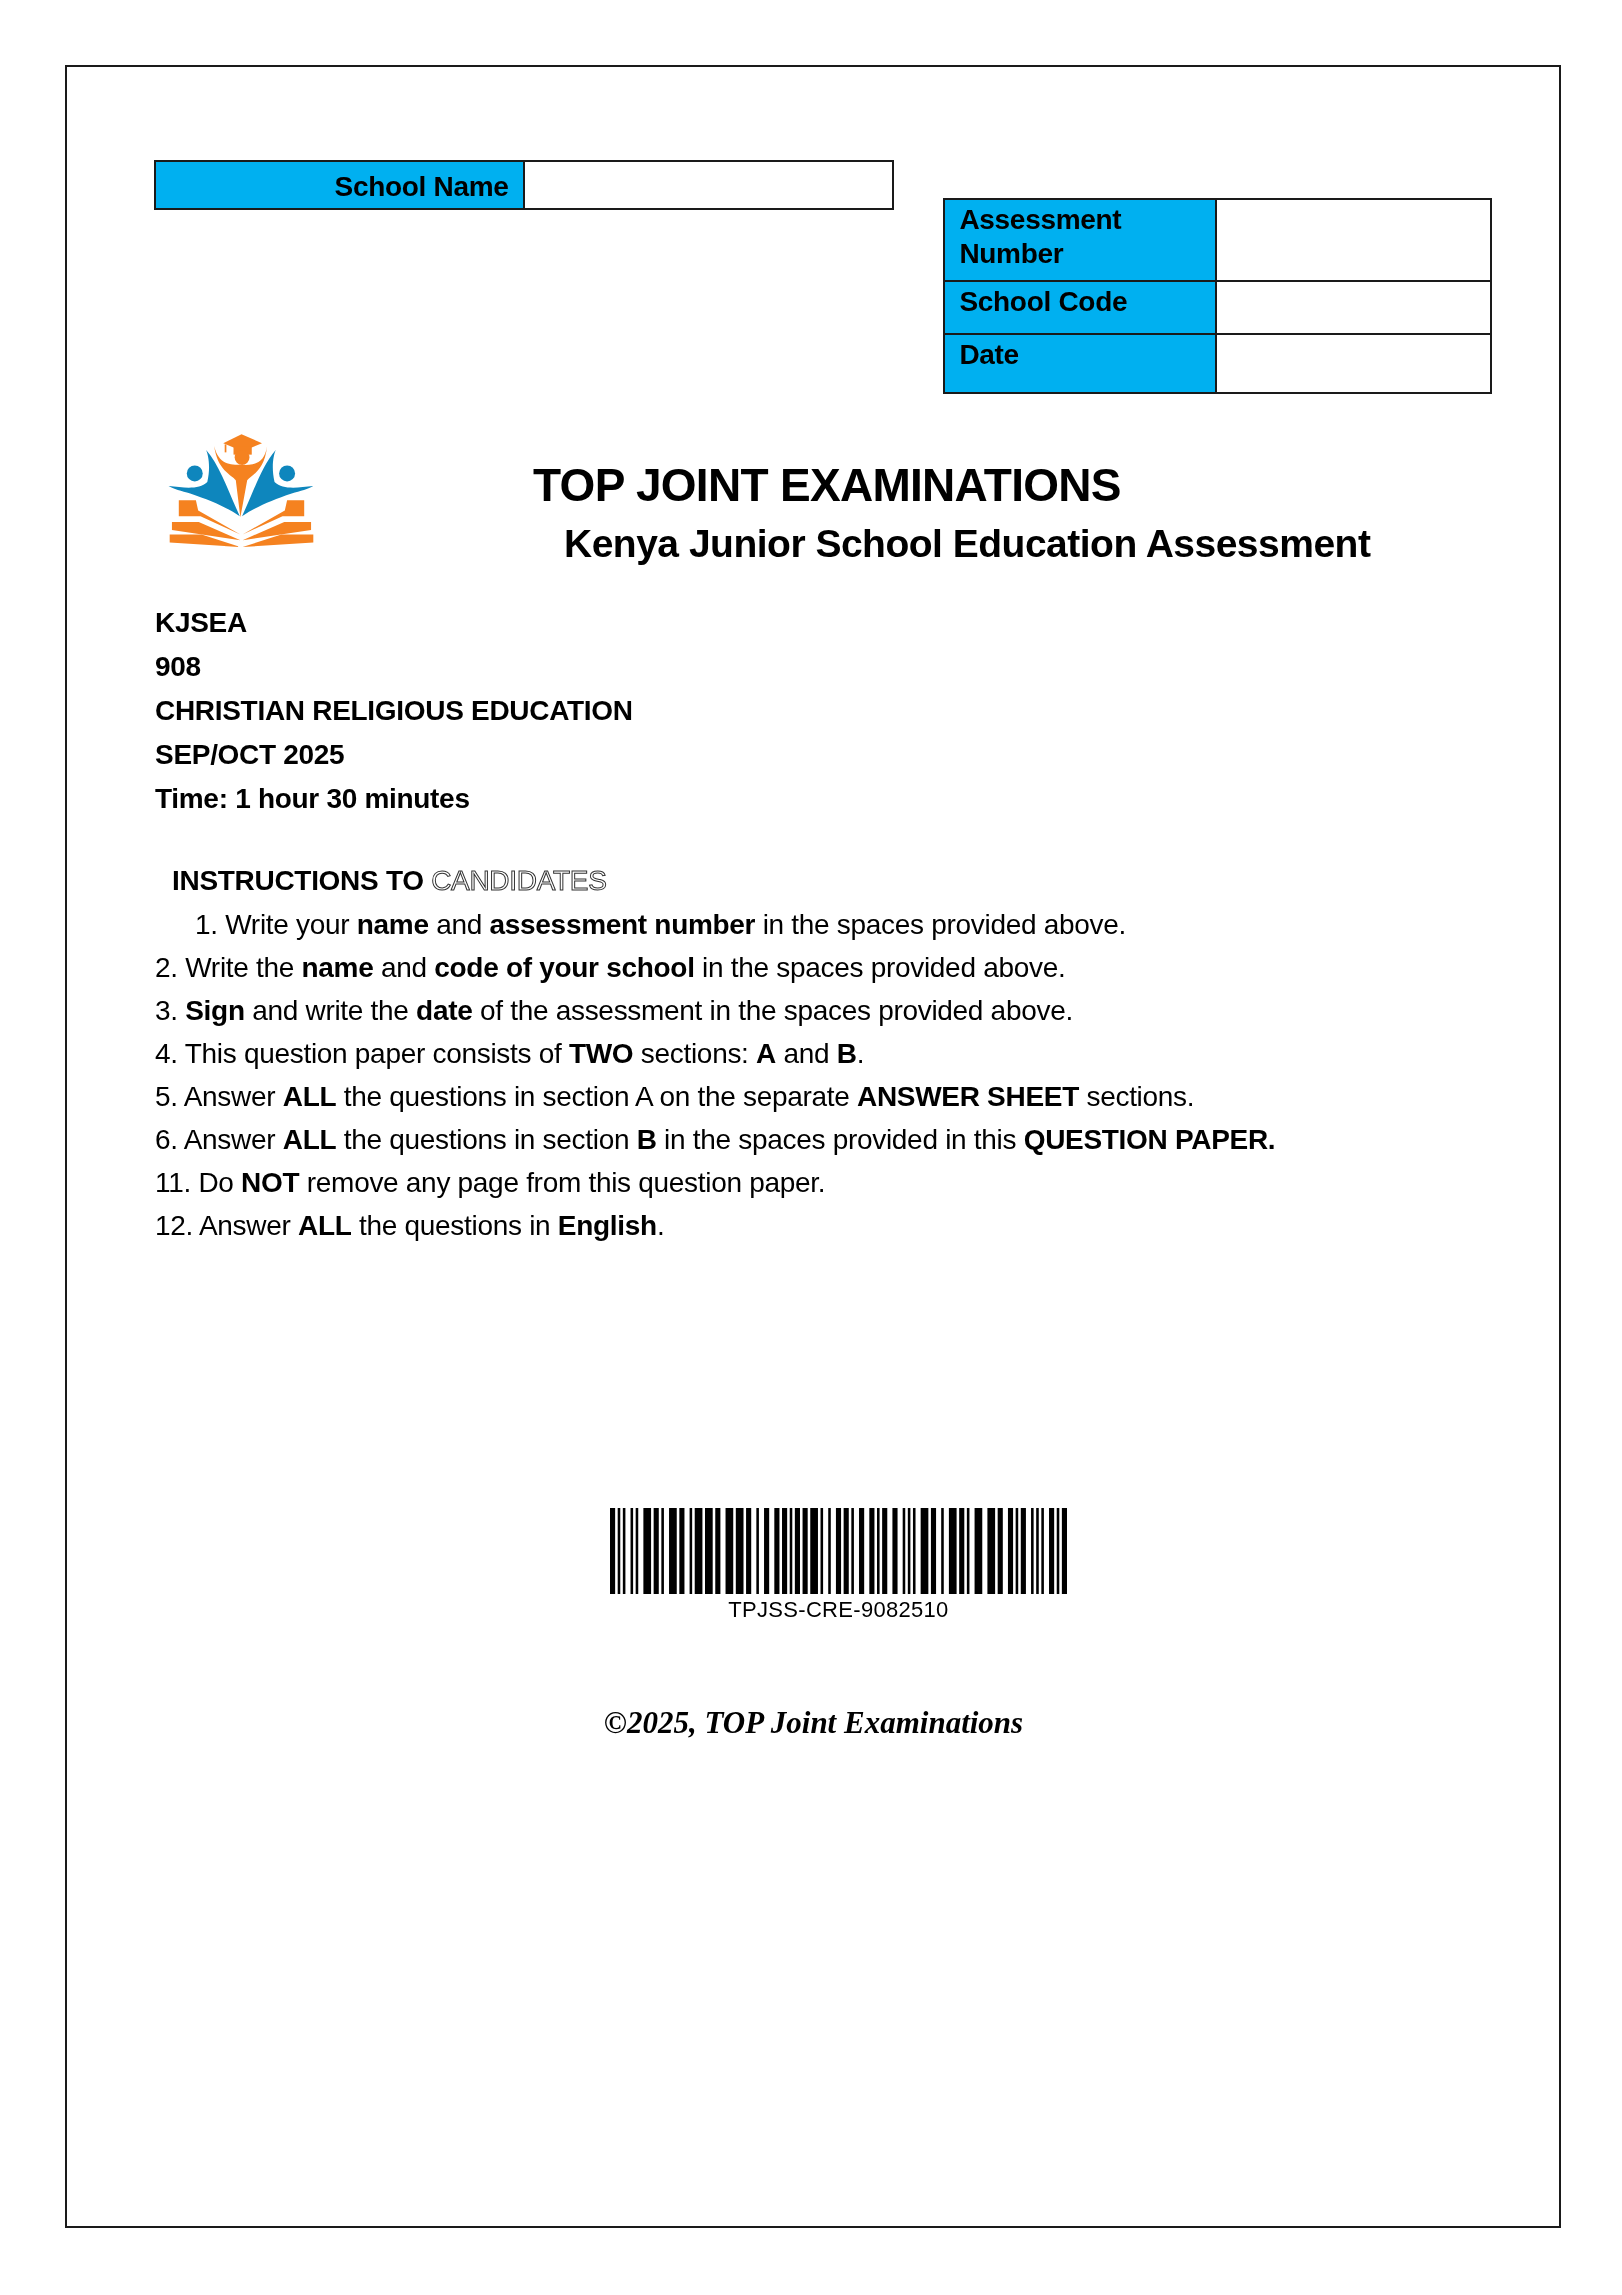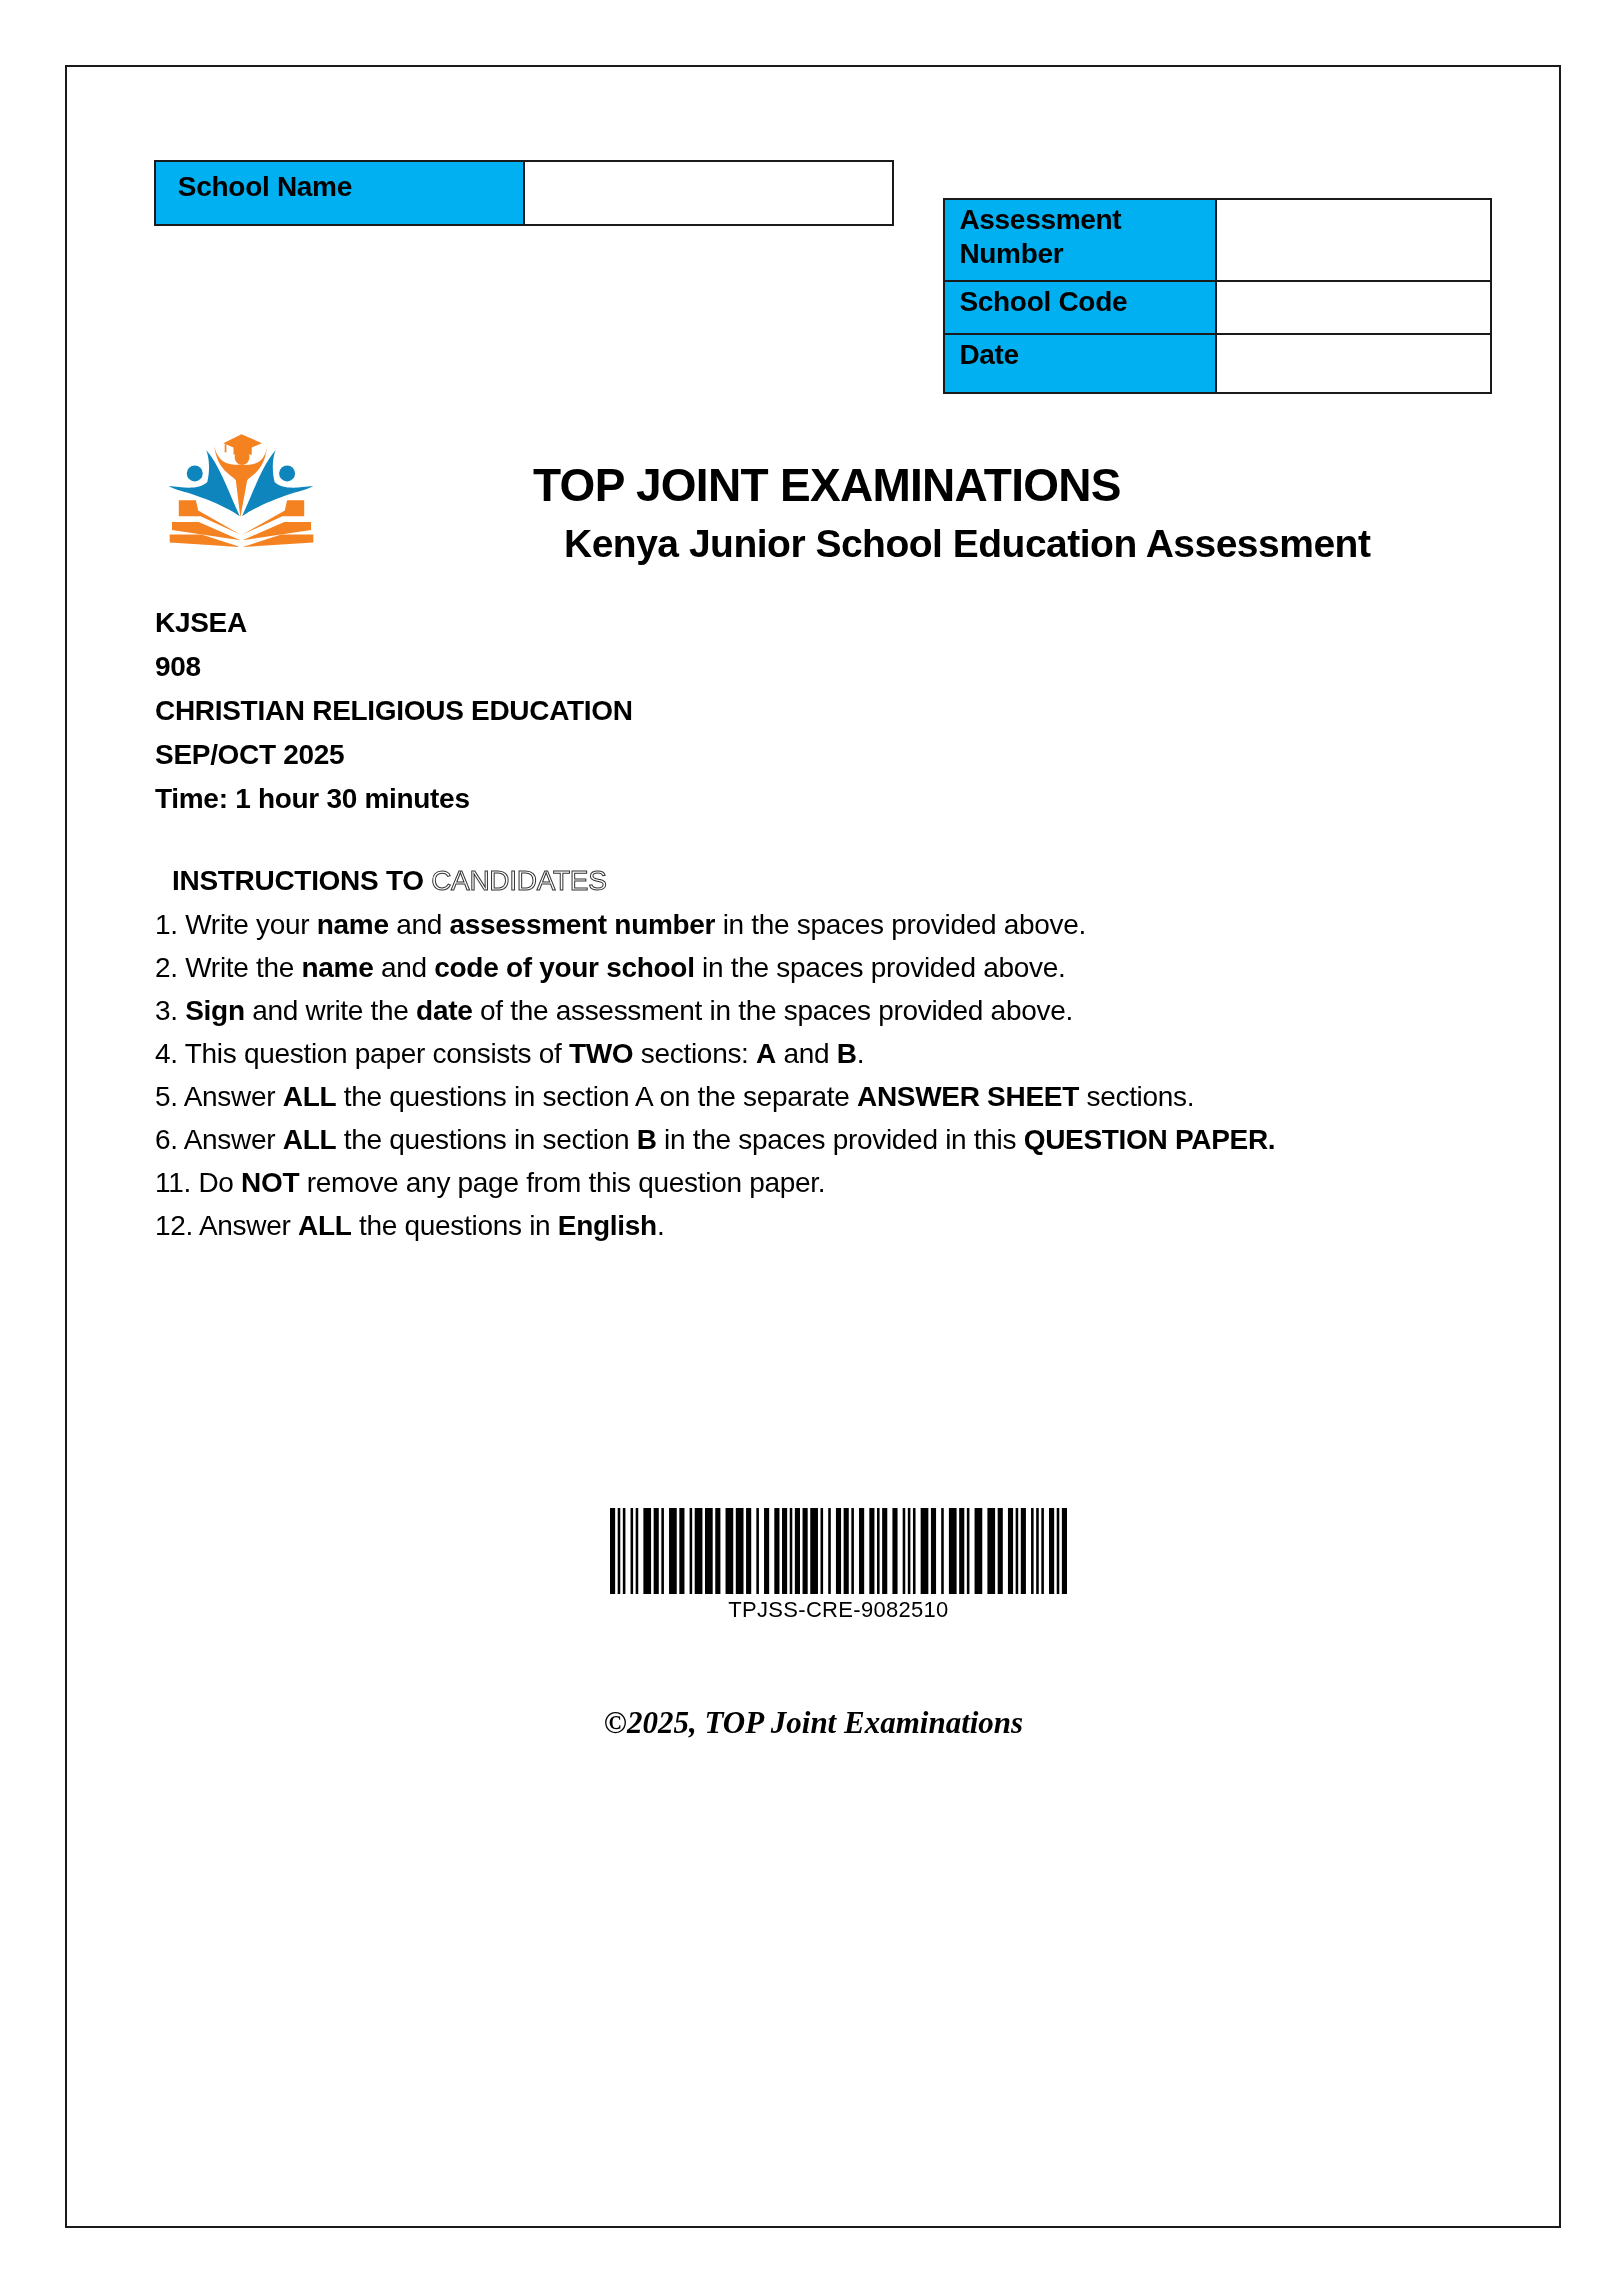--- a/index.html
+++ b/index.html
@@ -14,7 +14,7 @@
   table.info td.value { background: #ffffff; }
   #left-table { left: 154px; top: 160px; width: 738px; }
   #left-table col.c1 { width: 369px; } #left-table col.c2 { width: 369px; }
-  #left-table tr.r1 td { height: 68px; } #left-table tr.r2 td { height: 64px; } #left-table tr.r3 td { height: 65px; }
+  #left-table tr.r1 td { height: 68px; } #left-table tr.r2 td { height: 48px; text-align: right; } #left-table tr.r3 td { height: 65px; }
   #right-table { left: 943px; top: 198px; width: 547px; }
   #right-table col.c1 { width: 272px; } #right-table col.c2 { width: 275px; }
   #right-table tr.r1 td { height: 82px; } #right-table tr.r2 td { height: 53px; } #right-table tr.r3 td { height: 59px; }

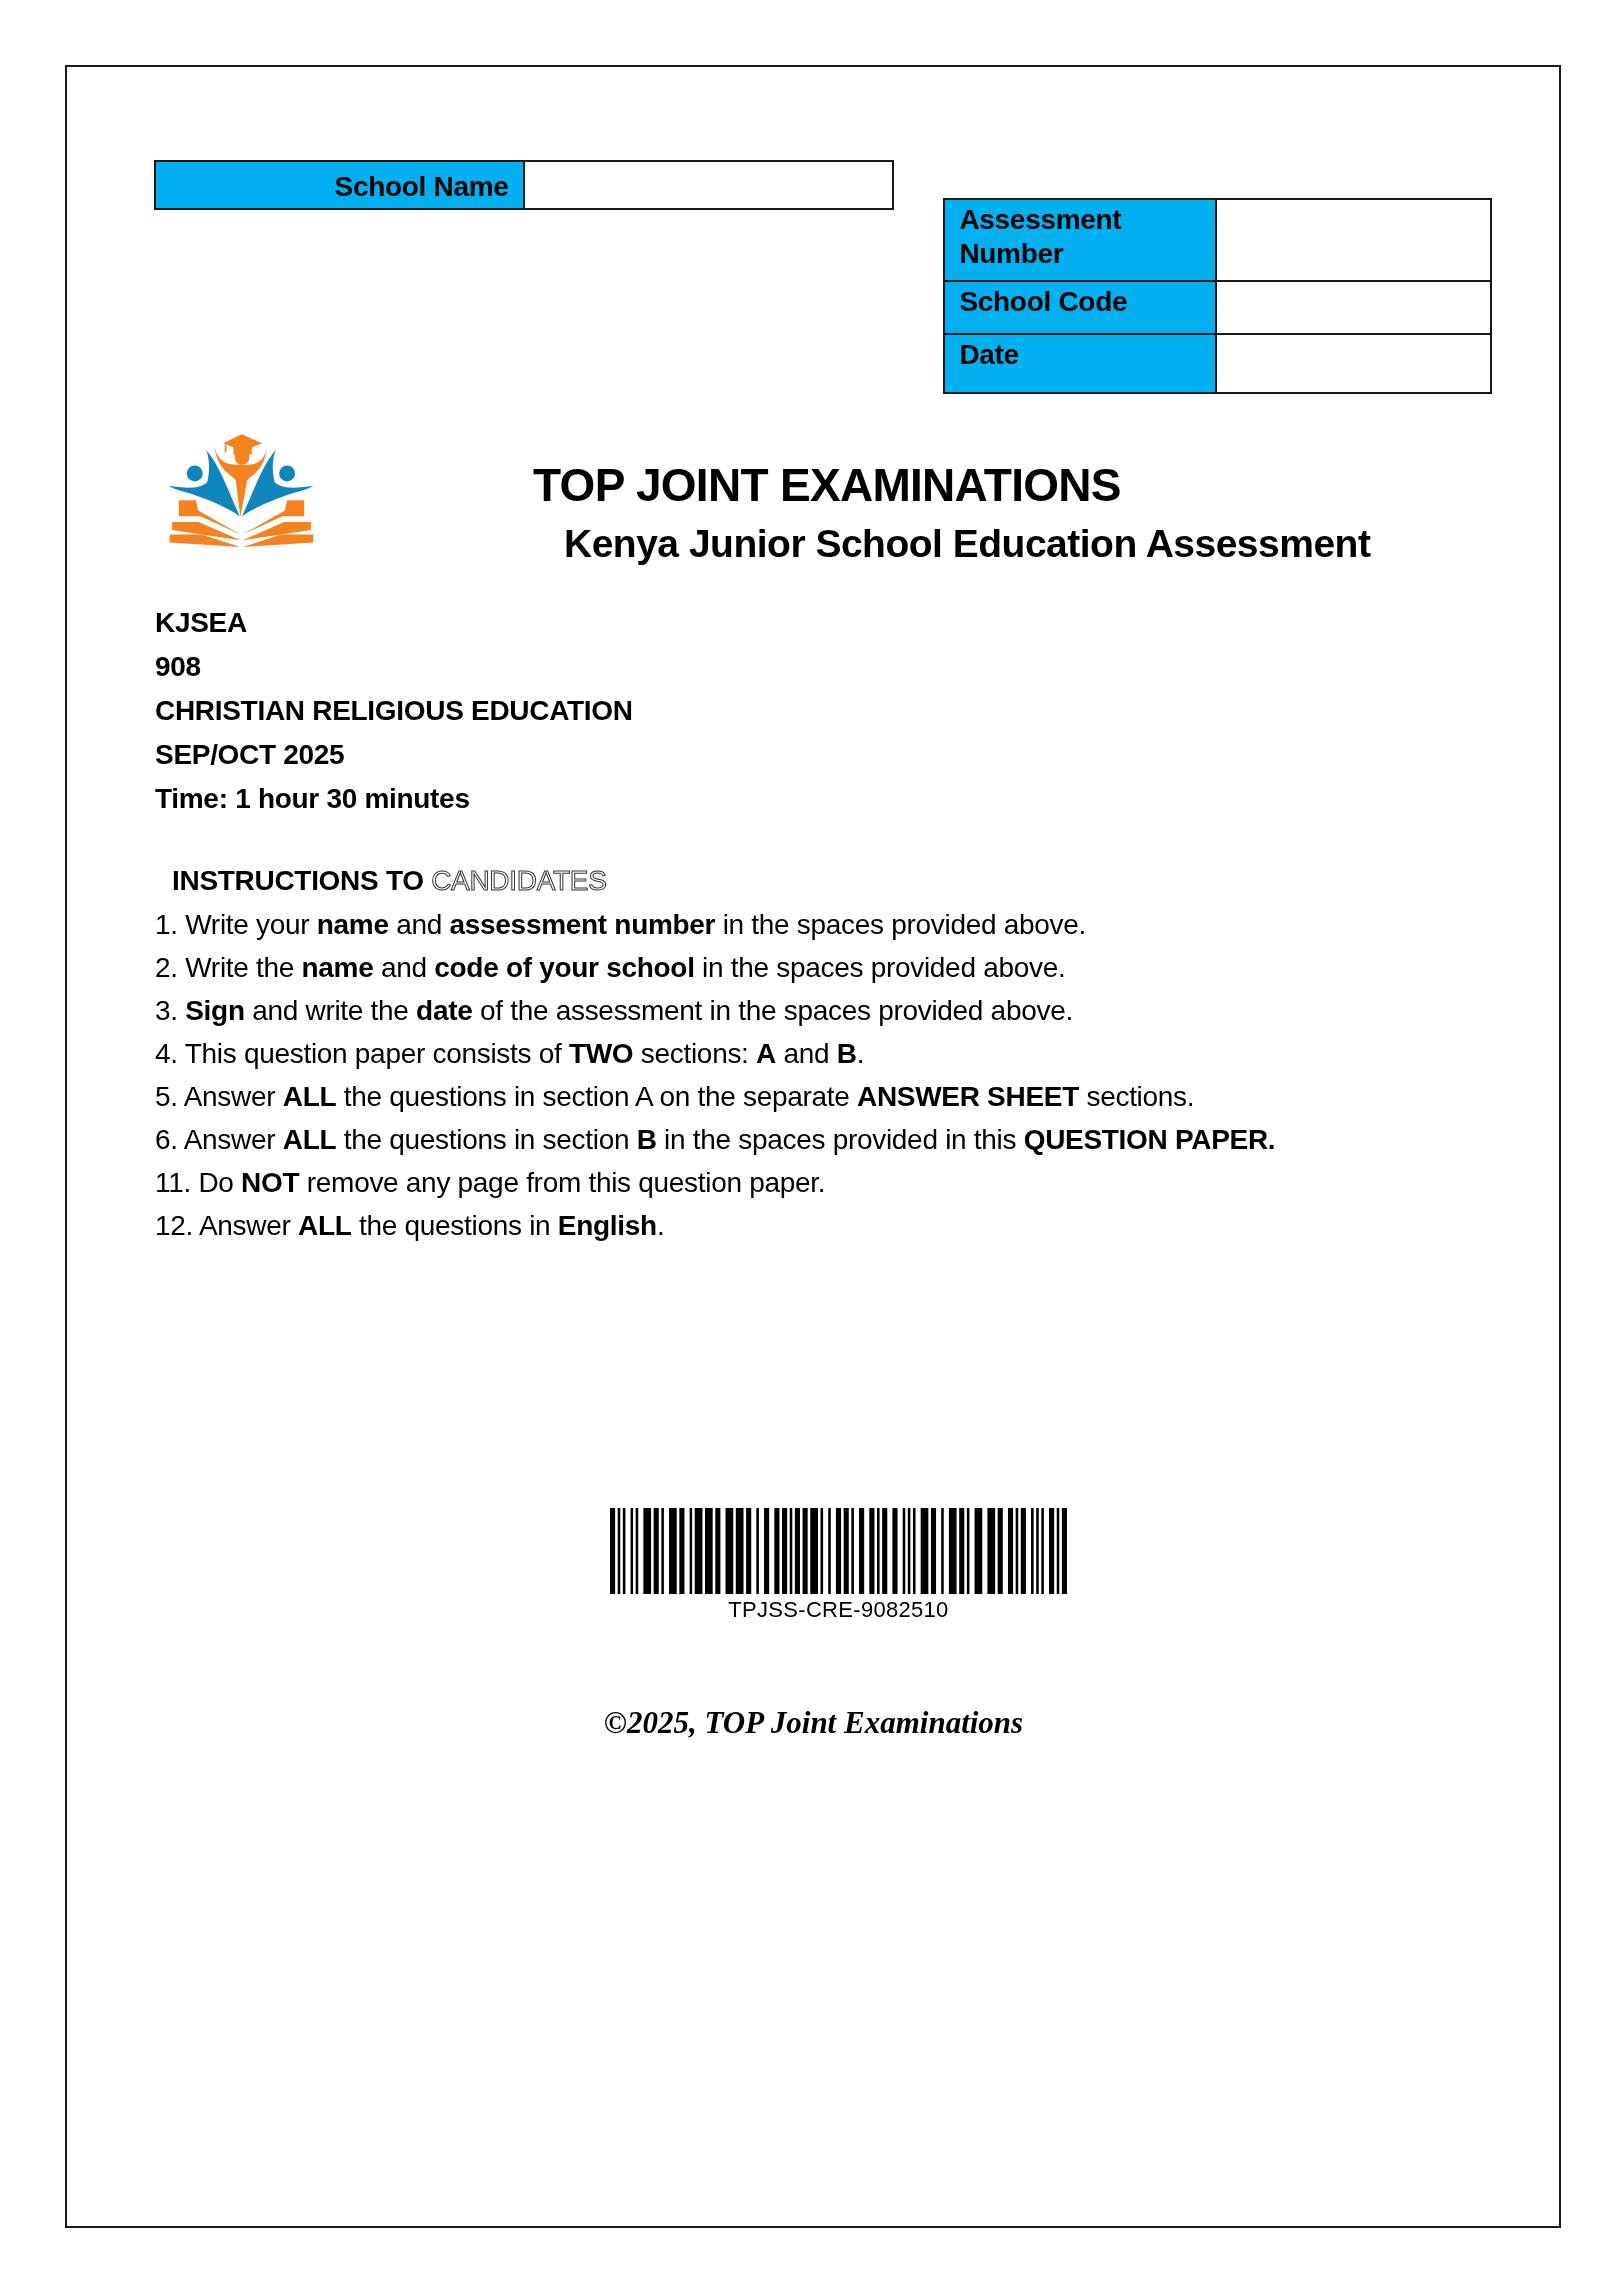--- a/index.html
+++ b/index.html
@@ -113,7 +113,7 @@
 </div>
 
 <div class="instr-list" id="instr-list">
-    <div><span style="white-space: pre;">1. Write your </span><b style="white-space: pre;">name</b><span style="white-space: pre;"> and </span><b style="white-space: pre;">assessment number</b><span style="white-space: pre;"> in the spaces provided above.</span></div>
+    <div><span style="white-space: pre; margin-left: 40px;">1. Write your </span><b style="white-space: pre;">name</b><span style="white-space: pre;"> and </span><b style="white-space: pre;">assessment number</b><span style="white-space: pre;"> in the spaces provided above.</span></div>
     <div><span style="white-space: pre;">2. Write the </span><b style="white-space: pre;">name</b><span style="white-space: pre;"> and </span><b style="white-space: pre; margin-top: 40px;">code of your school</b><span style="white-space: pre;"> in the spaces provided above.</span></div>
     <div><span style="white-space: pre;">3. </span><b style="white-space: pre;">Sign</b><span style="white-space: pre;"> and write the </span><b style="white-space: pre;">date</b><span style="white-space: pre;"> of the assessment in the spaces provided above.</span></div>
     <div><span style="white-space: pre;">4. This question paper consists of </span><b style="white-space: pre;">TWO</b><span style="white-space: pre;"> sections: </span><b style="white-space: pre;">A</b><span style="white-space: pre;"> and </span><b style="white-space: pre;">B</b><span style="white-space: pre;">.</span></div>

